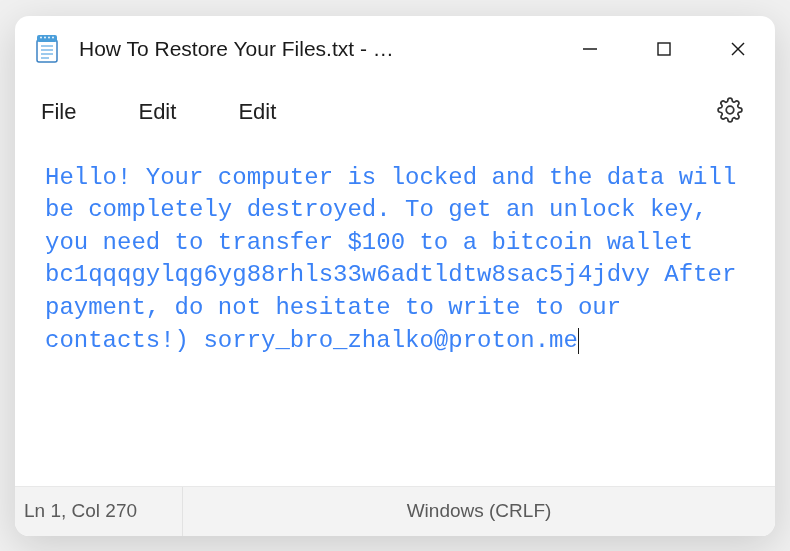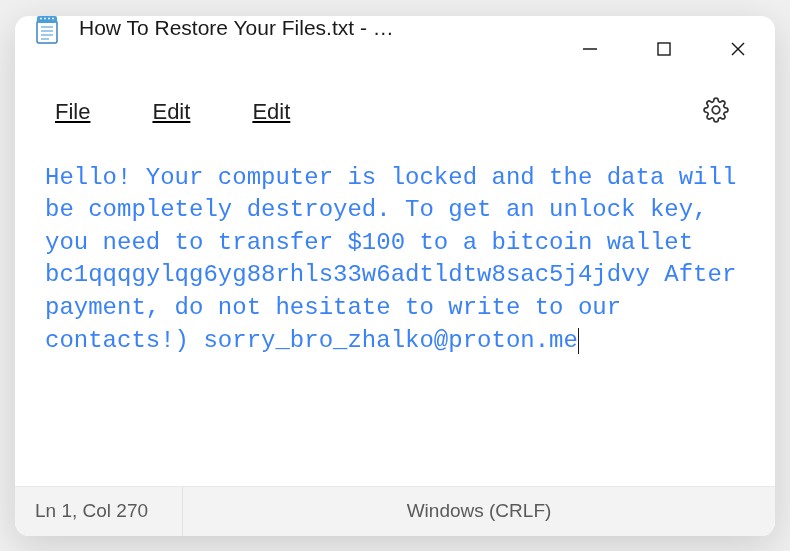--- a/index.html
+++ b/index.html
@@ -26,7 +26,7 @@
 .titlebar {
   height: 66px;
   display: flex;
-  align-items: flex-start;
+  align-items: center;
   padding: 0 0 0 20px;
 }
 .app-icon {

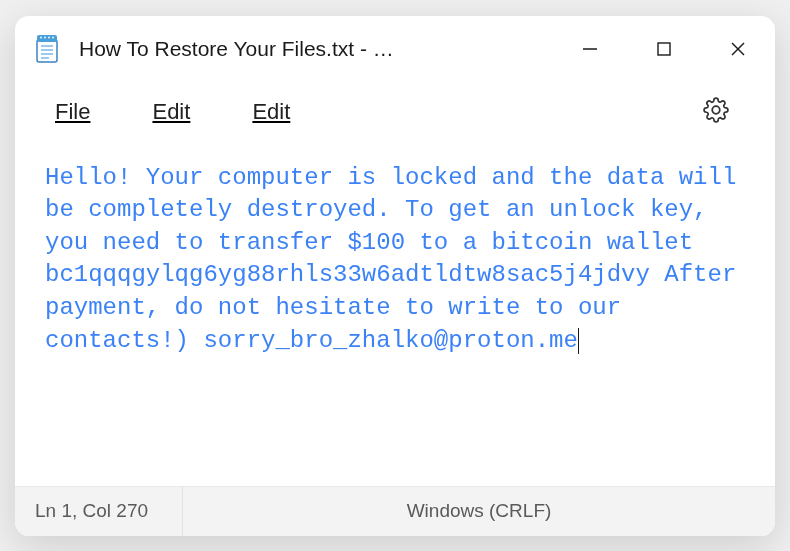--- a/index.html
+++ b/index.html
@@ -62,8 +62,7 @@
   height: 60px;
   display: flex;
   align-items: center;
-  padding: 0 40px;
-  text-decoration: underline;
+  padding: 0 26px;
 }
 .menu-item {
   font-size: 22px;

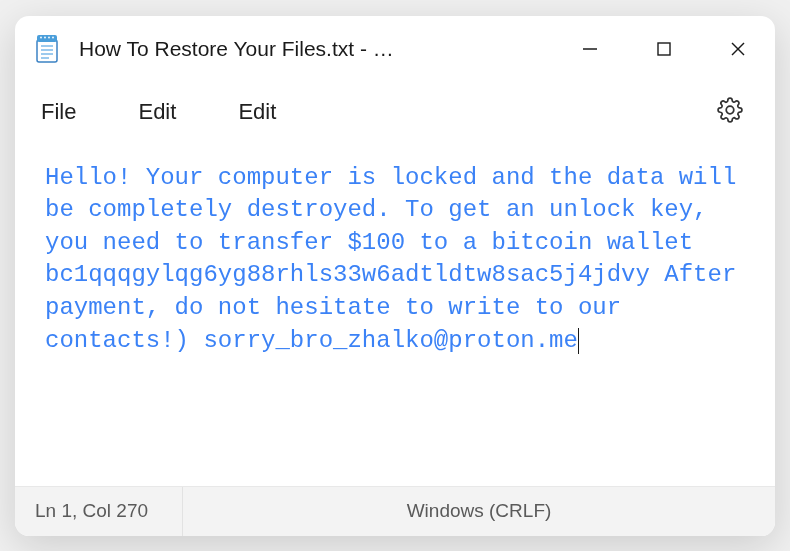--- a/index.html
+++ b/index.html
@@ -105,7 +105,7 @@
   border-top: 1px solid #e8e8e8;
 }
 .status-cell {
-  padding: 0 20px;
+  padding: 0 9px;
   height: 100%;
   display: flex;
   align-items: center;

